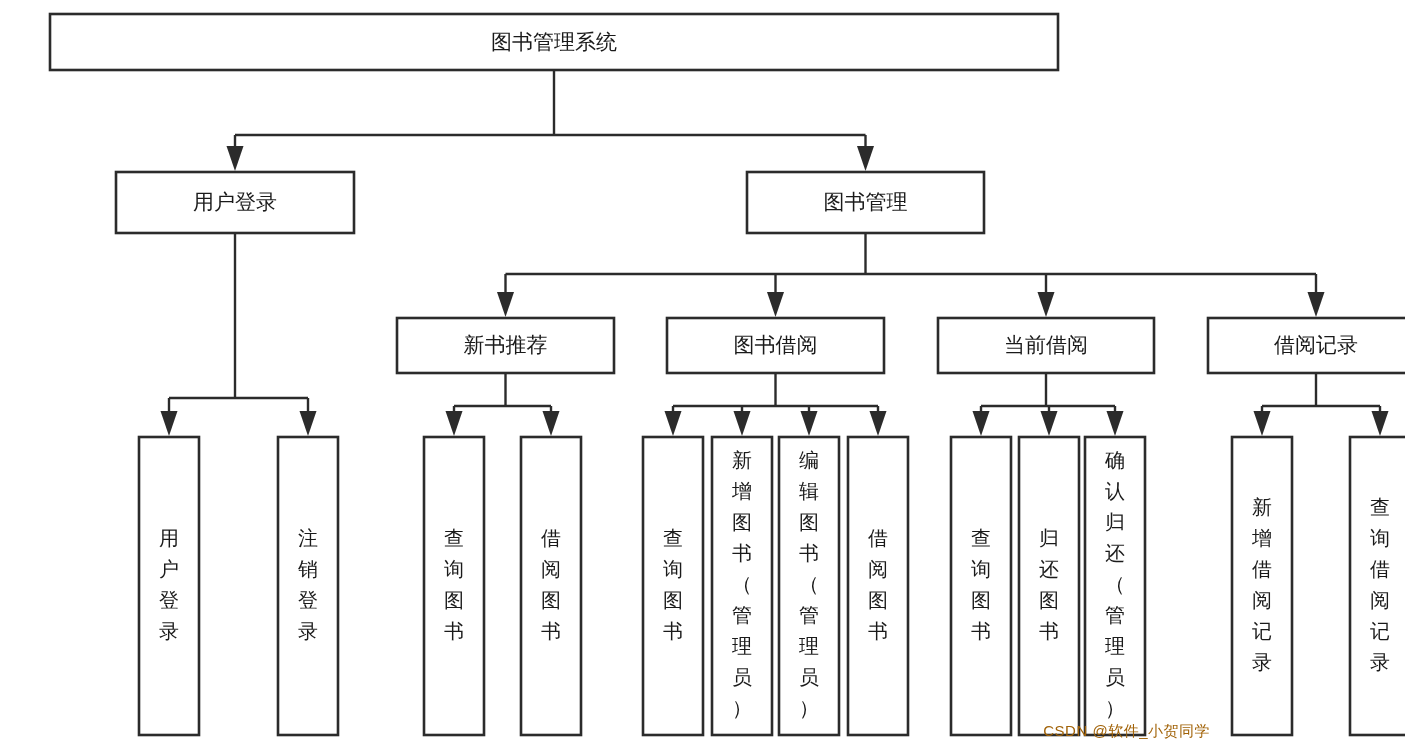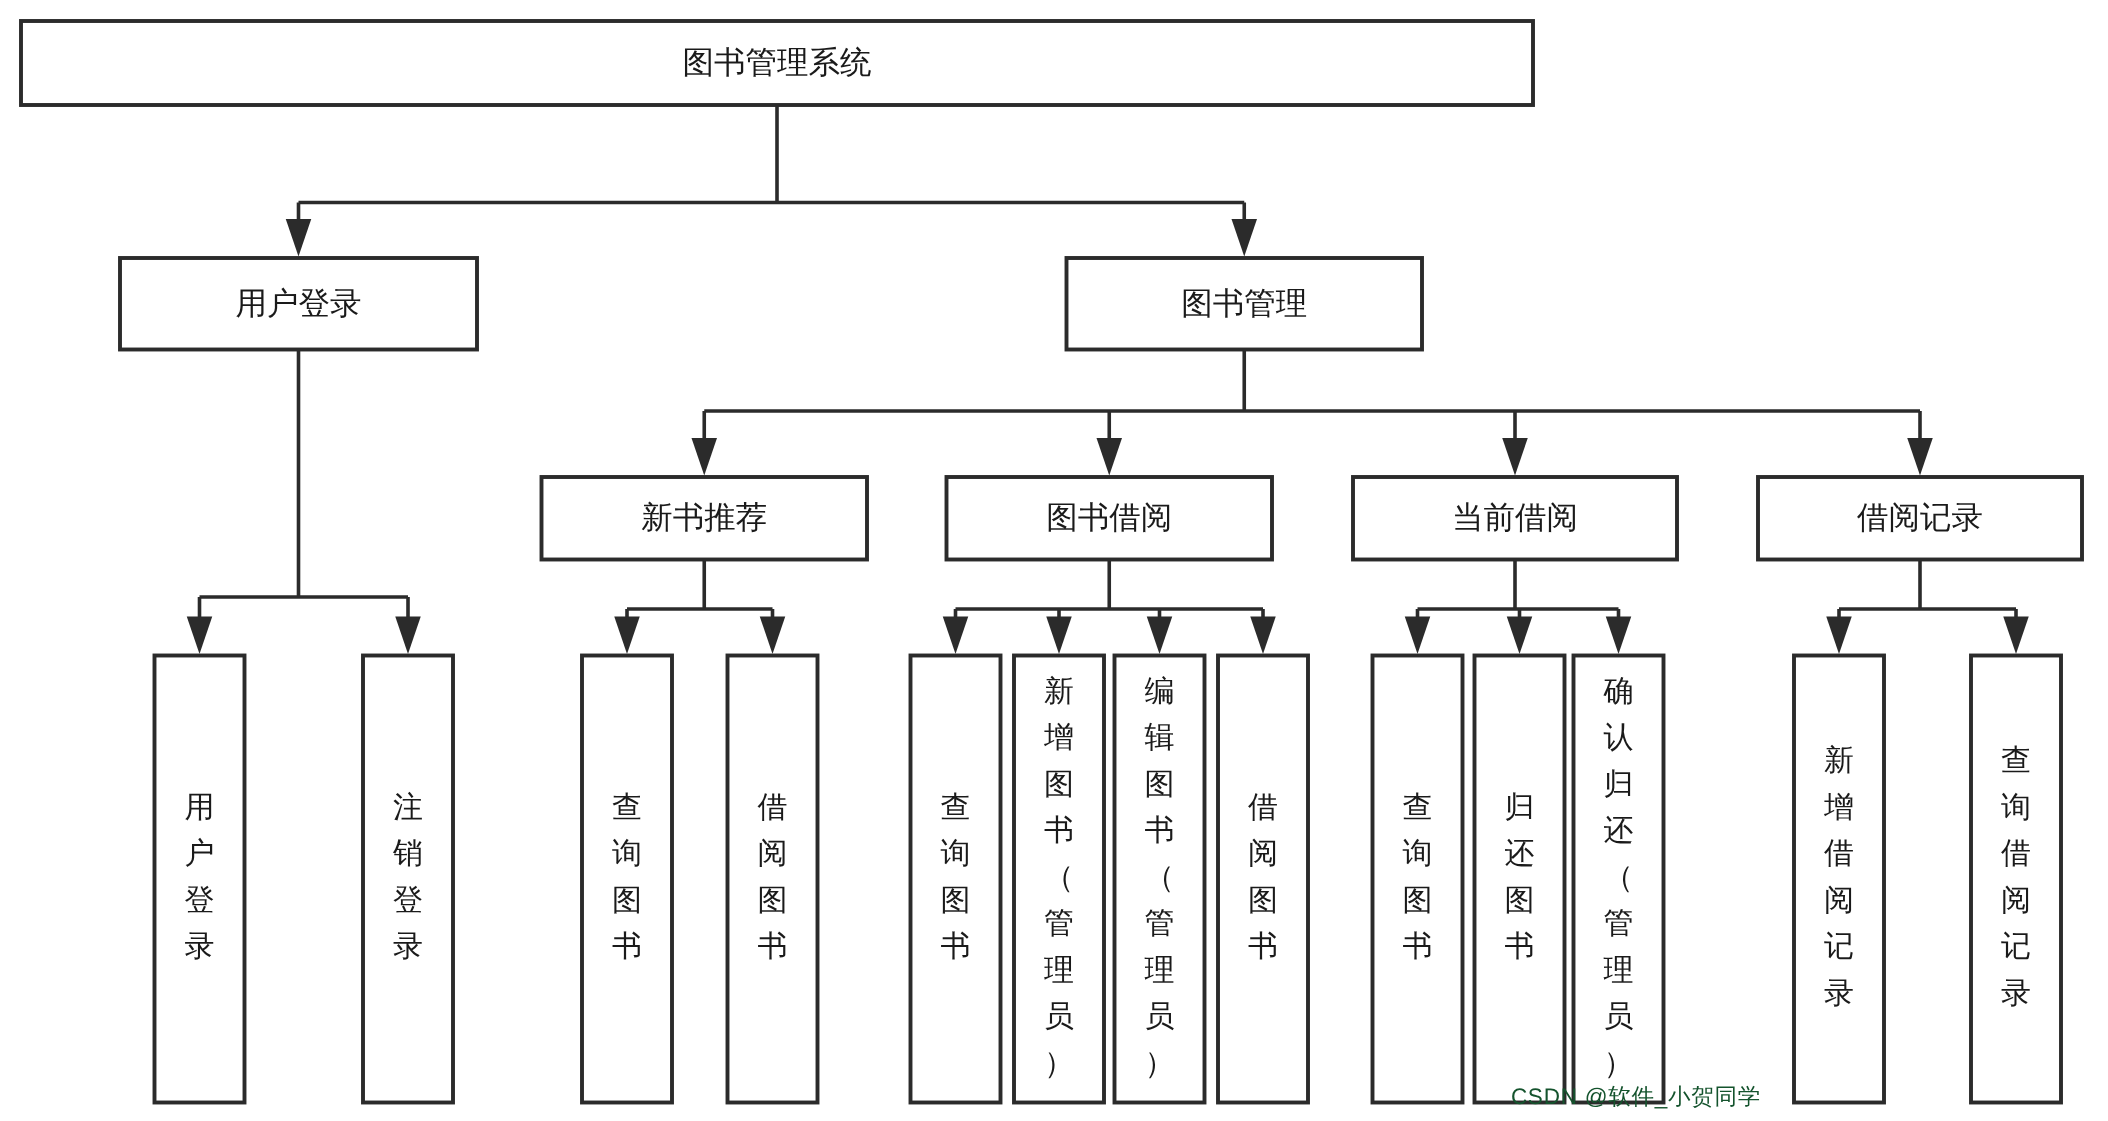--- a/index.html
+++ b/index.html
@@ -19,6 +19,7 @@
     position: relative;
     width: 1188px;
     height: 747px;
+    margin-left: 36px;
   }
   svg#diagram-canvas {
     position: absolute;

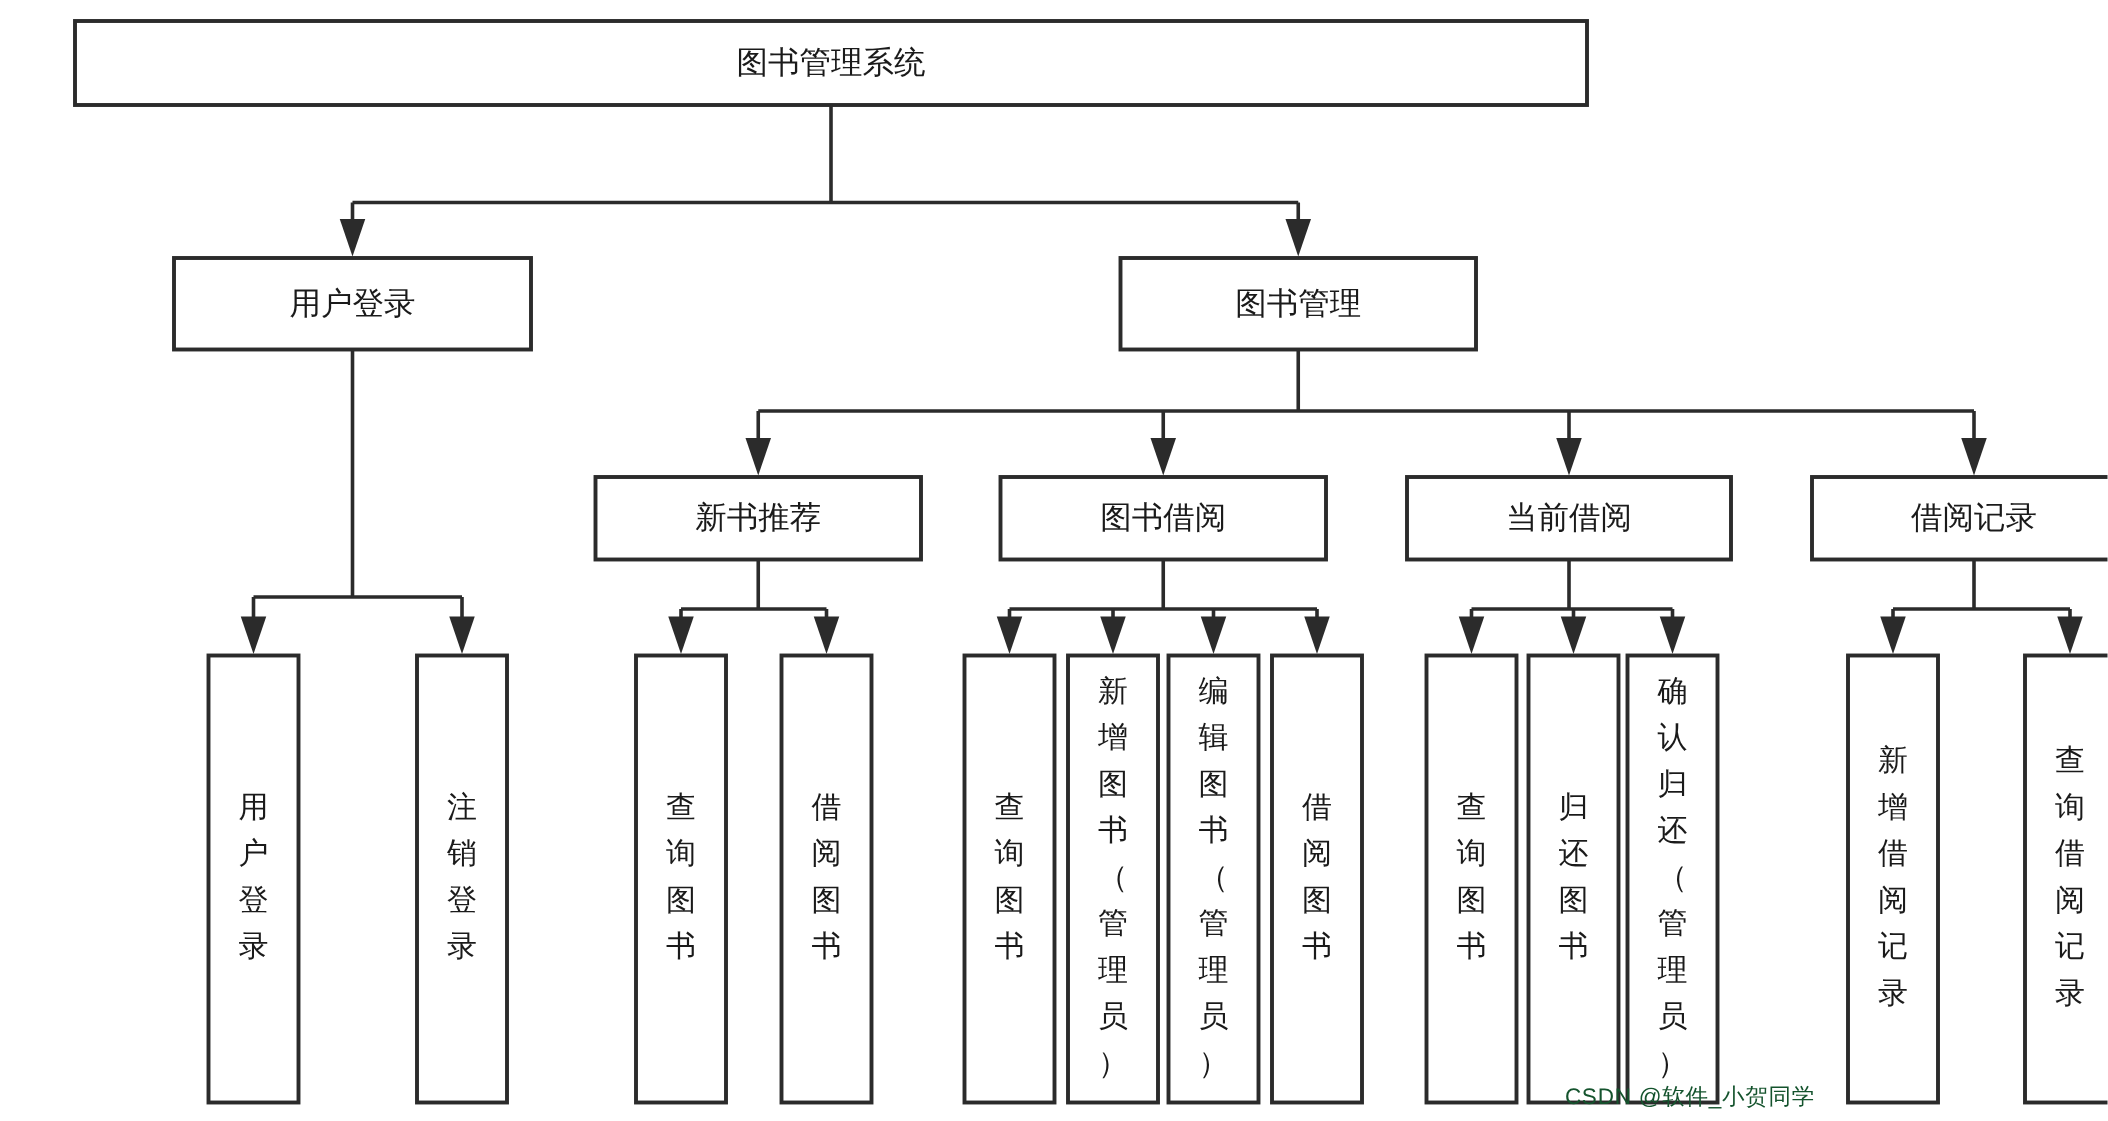--- a/index.html
+++ b/index.html
@@ -60,7 +60,7 @@
     right: 14px;
     bottom: 6px;
     font-size: 15px;
-    color: #14532d;
+    color: #a16207;
     font-family: "Liberation Sans", "DejaVu Sans", sans-serif;
     white-space: nowrap;
     letter-spacing: 0.5px;

